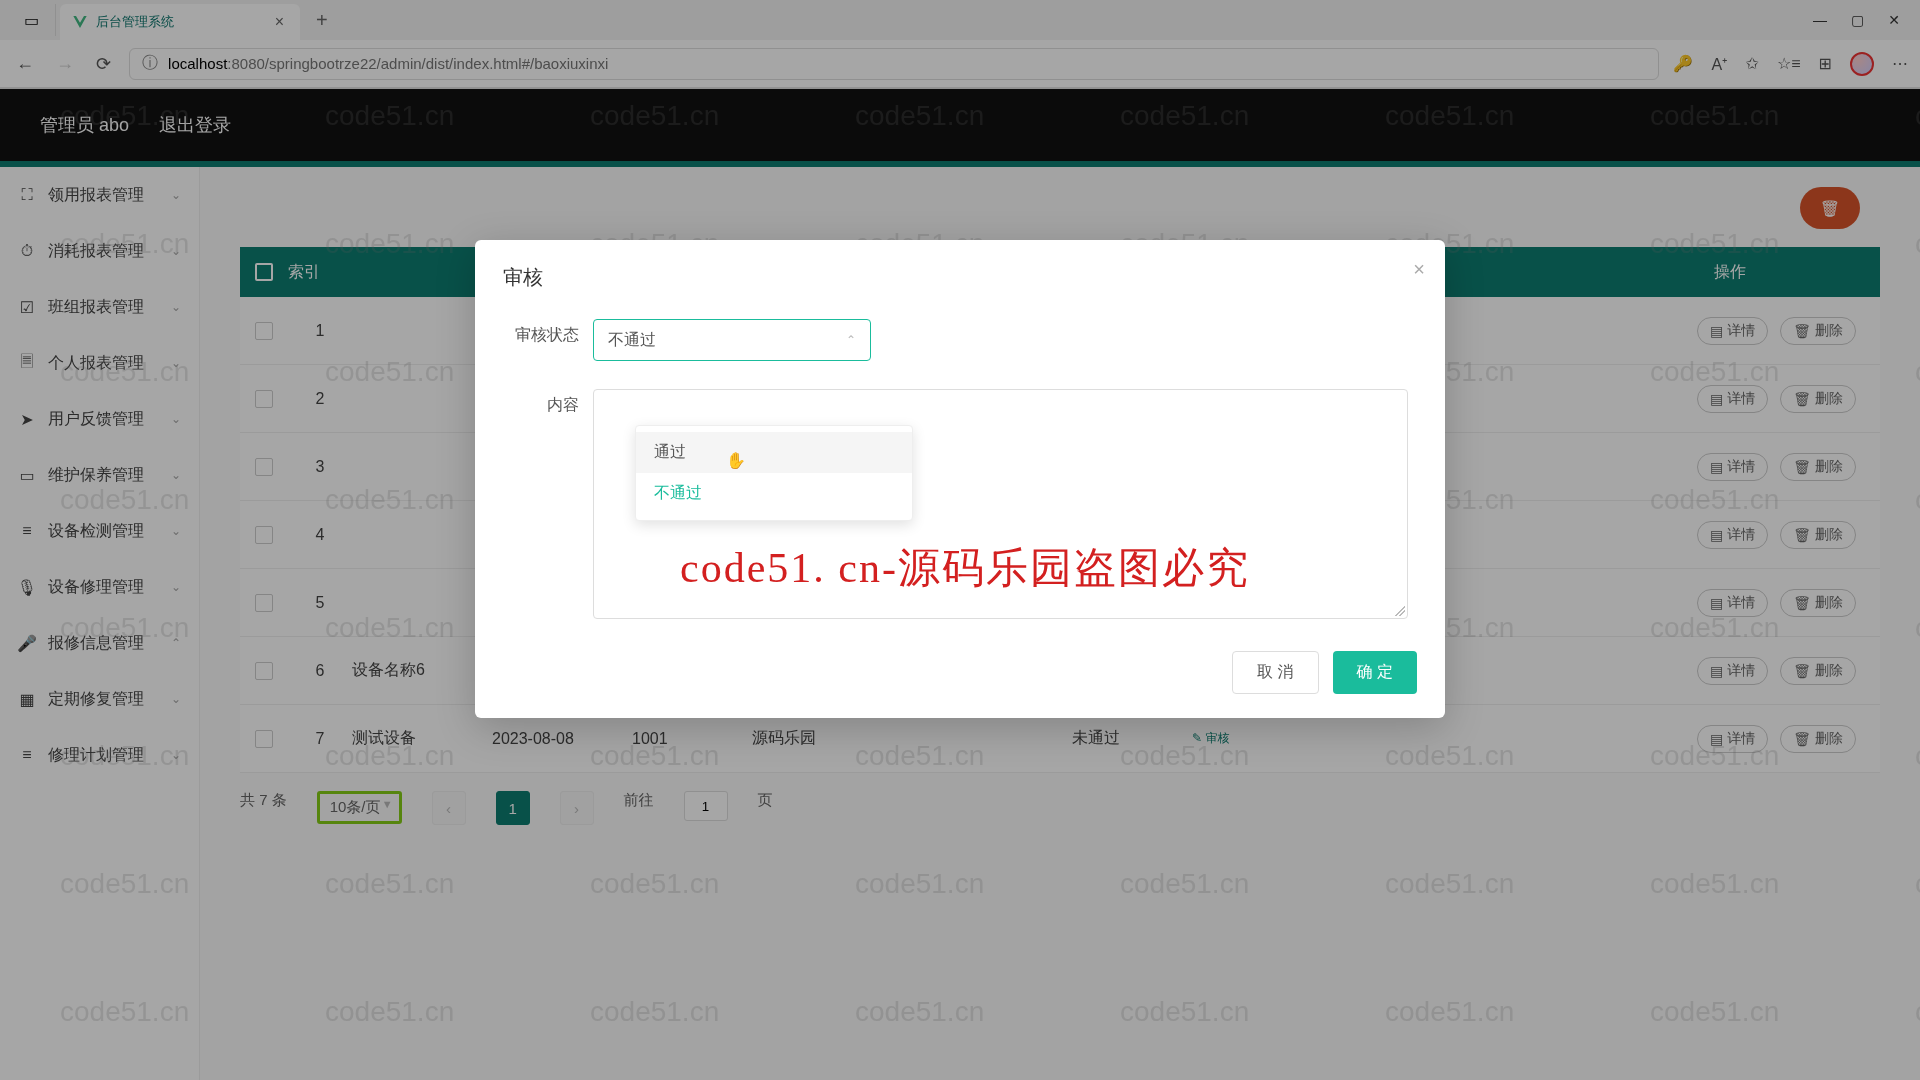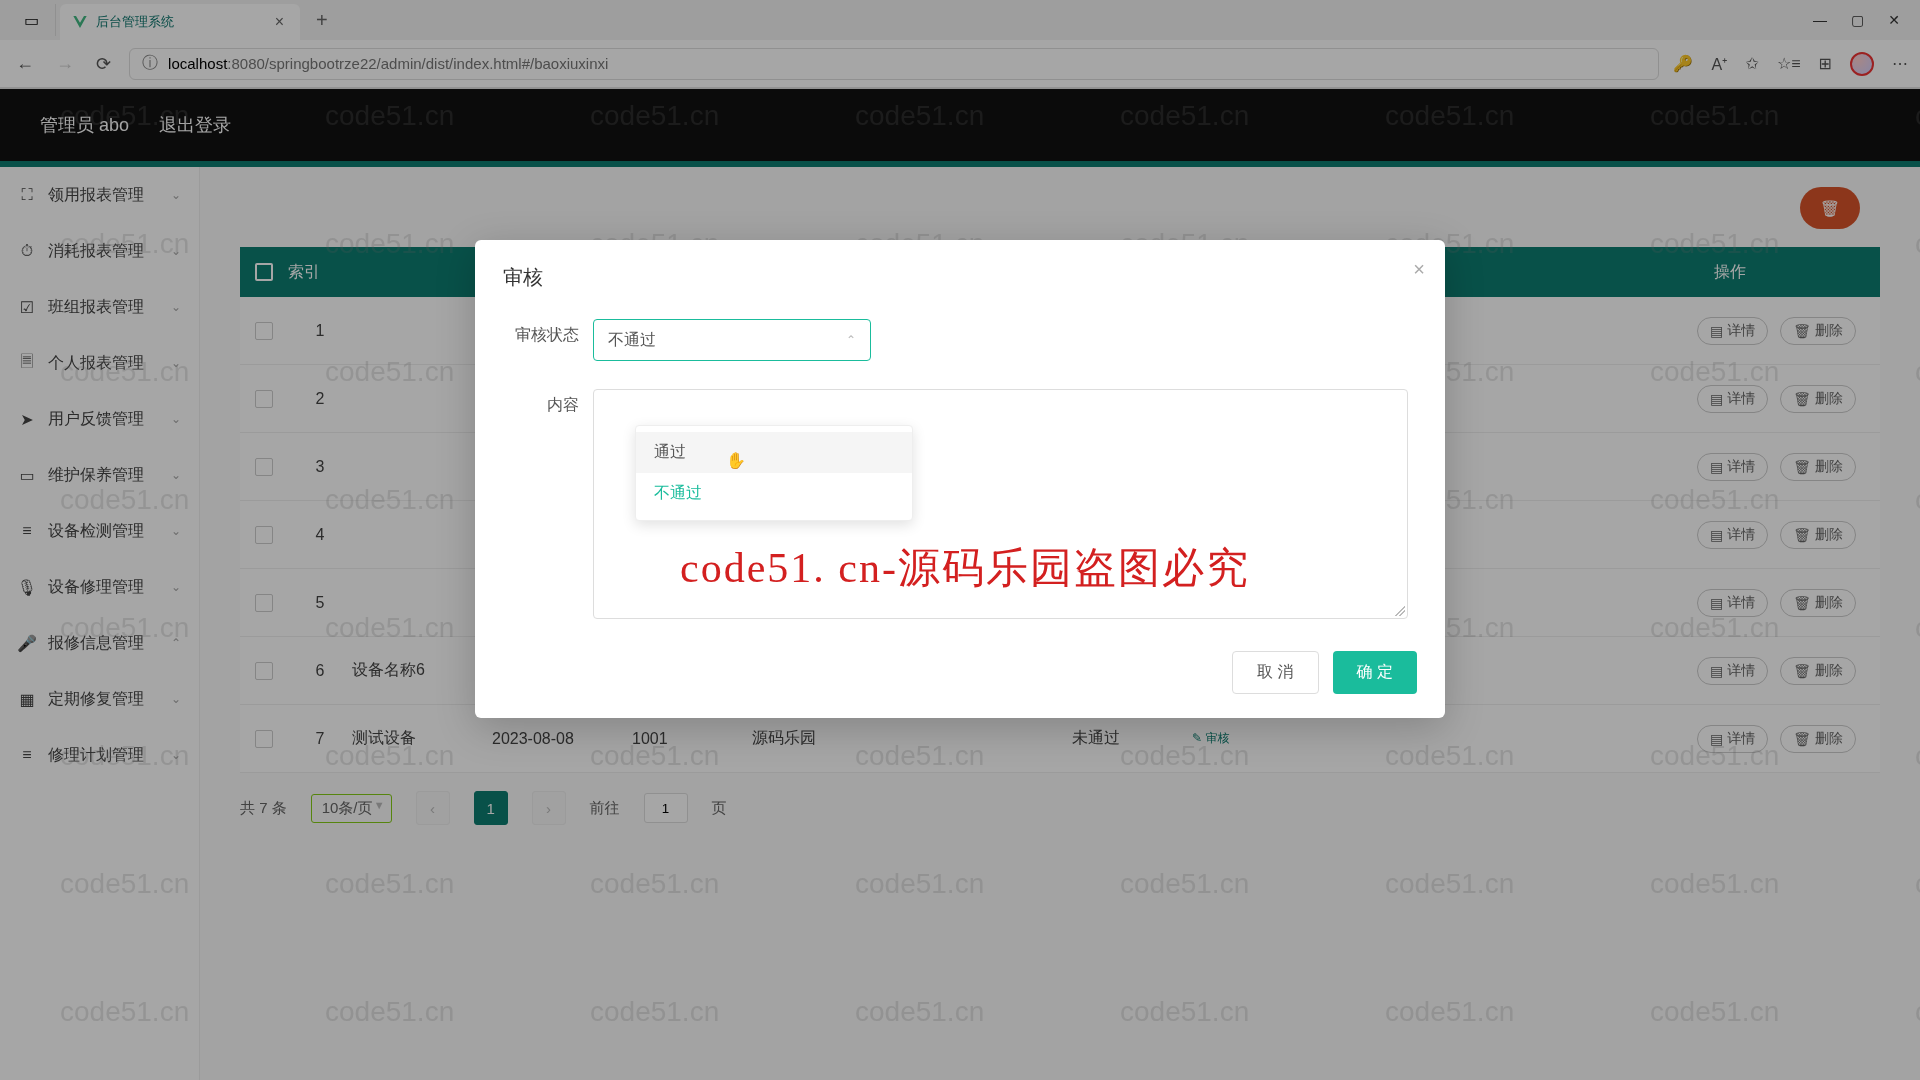--- a/index.html
+++ b/index.html
@@ -62,7 +62,7 @@
 .td-audit { width: 100px; color: #0d7d70; cursor: pointer; font-size: 12px; }
 .td-actions { margin-left: auto; width: 240px; display: flex; gap: 12px; justify-content: flex-end; padding-right: 24px; }
 .mini-btn { border: 1px solid #ccc; border-radius: 14px; padding: 4px 12px; font-size: 14px; color: #666; display: flex; align-items: center; gap: 4px; cursor: pointer; background: #fff; }
-.pagination { display: flex; align-items: center; gap: 24px; margin-top: 18px; font-size: 15px; color: #666; }
+.pagination { display: flex; align-items: flex-start; gap: 30px; margin-top: 18px; font-size: 15px; color: #666; }
 .page-size { border: 1px solid #84cc16; padding: 4px 18px 4px 10px; border-radius: 3px; position: relative; }
 .page-btn { width: 34px; height: 34px; border: 1px solid #eee; border-radius: 3px; display: flex; align-items: center; justify-content: center; background: #f7f7f7; color: #bbb; }
 .page-btn.active { background: #0d7d70; color: #fff; border-color: #0d7d70; }

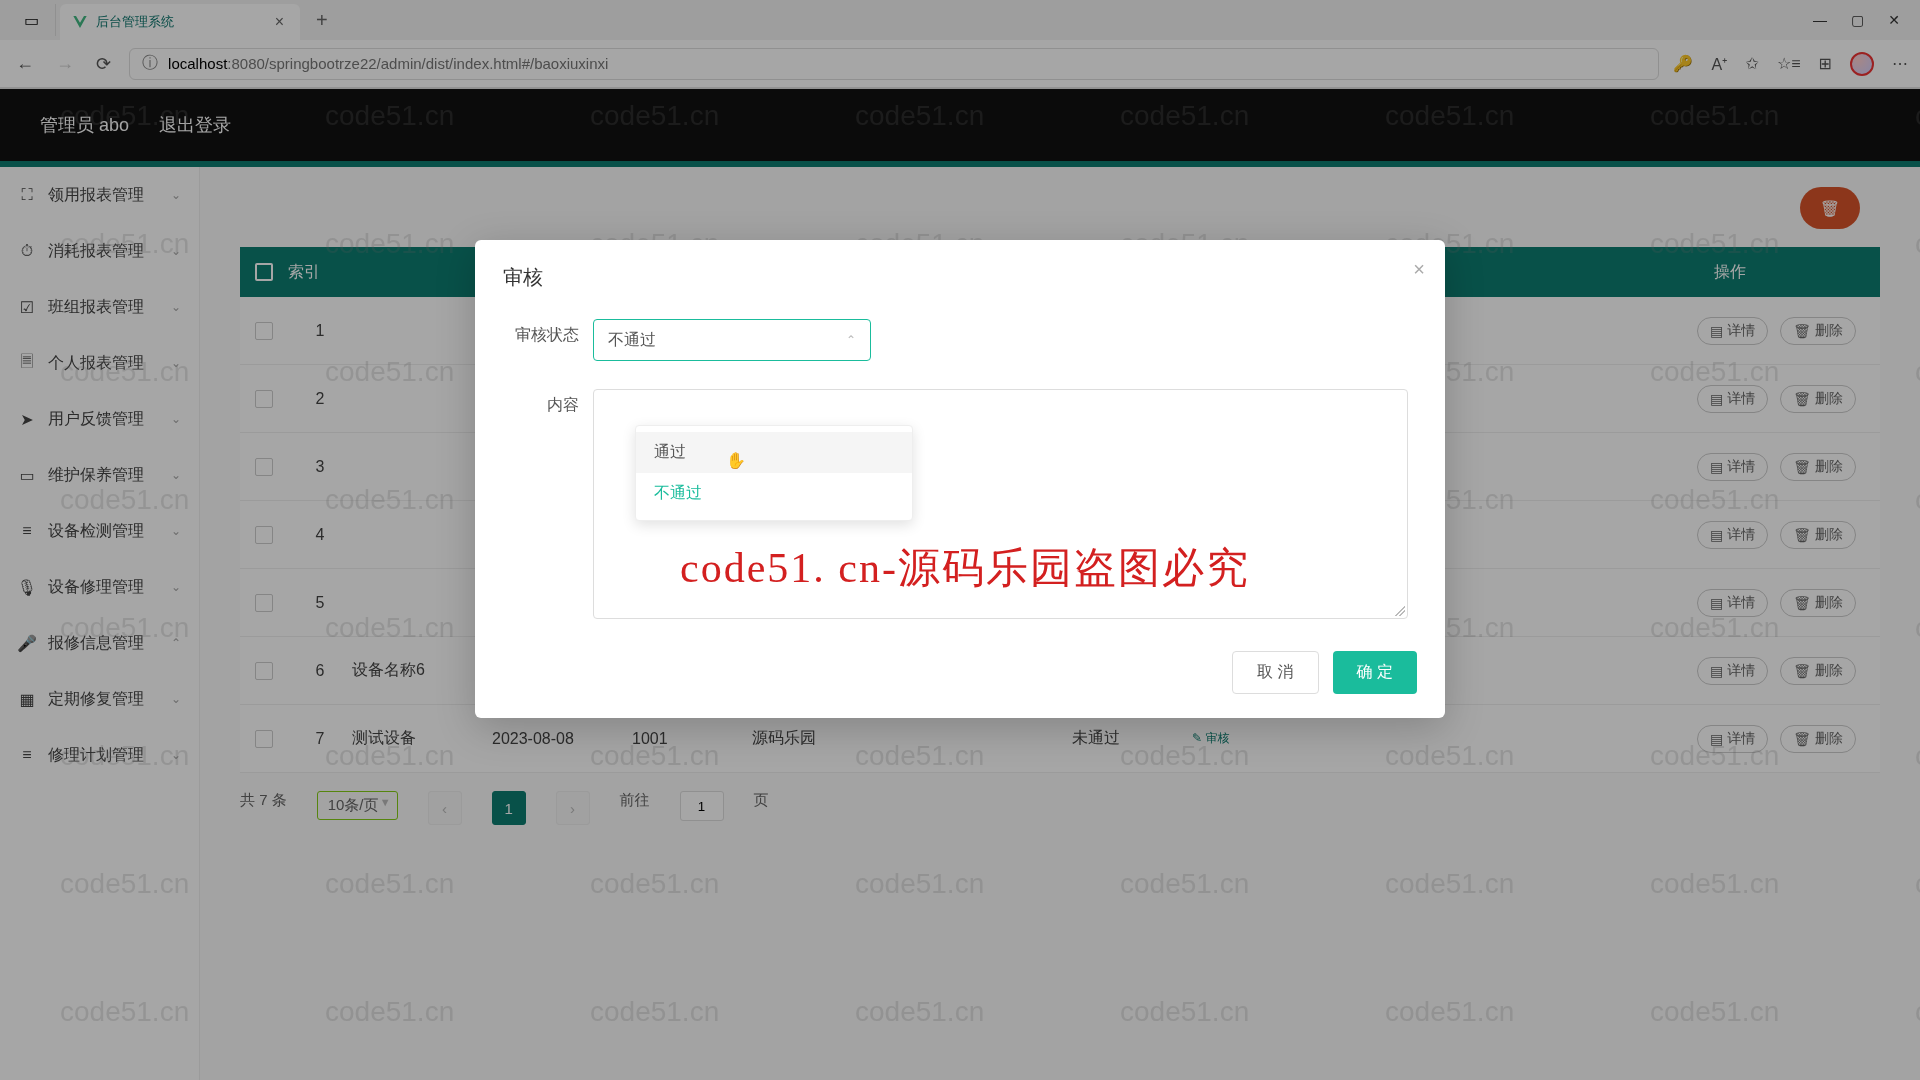--- a/index.html
+++ b/index.html
@@ -63,7 +63,7 @@
 .td-actions { margin-left: auto; width: 240px; display: flex; gap: 12px; justify-content: flex-end; padding-right: 24px; }
 .mini-btn { border: 1px solid #ccc; border-radius: 14px; padding: 4px 12px; font-size: 14px; color: #666; display: flex; align-items: center; gap: 4px; cursor: pointer; background: #fff; }
 .pagination { display: flex; align-items: flex-start; gap: 30px; margin-top: 18px; font-size: 15px; color: #666; }
-.page-size { border: 1px solid #84cc16; padding: 4px 18px 4px 10px; border-radius: 3px; position: relative; }
+.page-size { border: 3px solid #84cc16; padding: 4px 18px 4px 10px; border-radius: 3px; position: relative; }
 .page-btn { width: 34px; height: 34px; border: 1px solid #eee; border-radius: 3px; display: flex; align-items: center; justify-content: center; background: #f7f7f7; color: #bbb; }
 .page-btn.active { background: #0d7d70; color: #fff; border-color: #0d7d70; }
 .jump-input { width: 44px; height: 30px; border: 1px solid #ddd; text-align: center; border-radius: 3px; }

